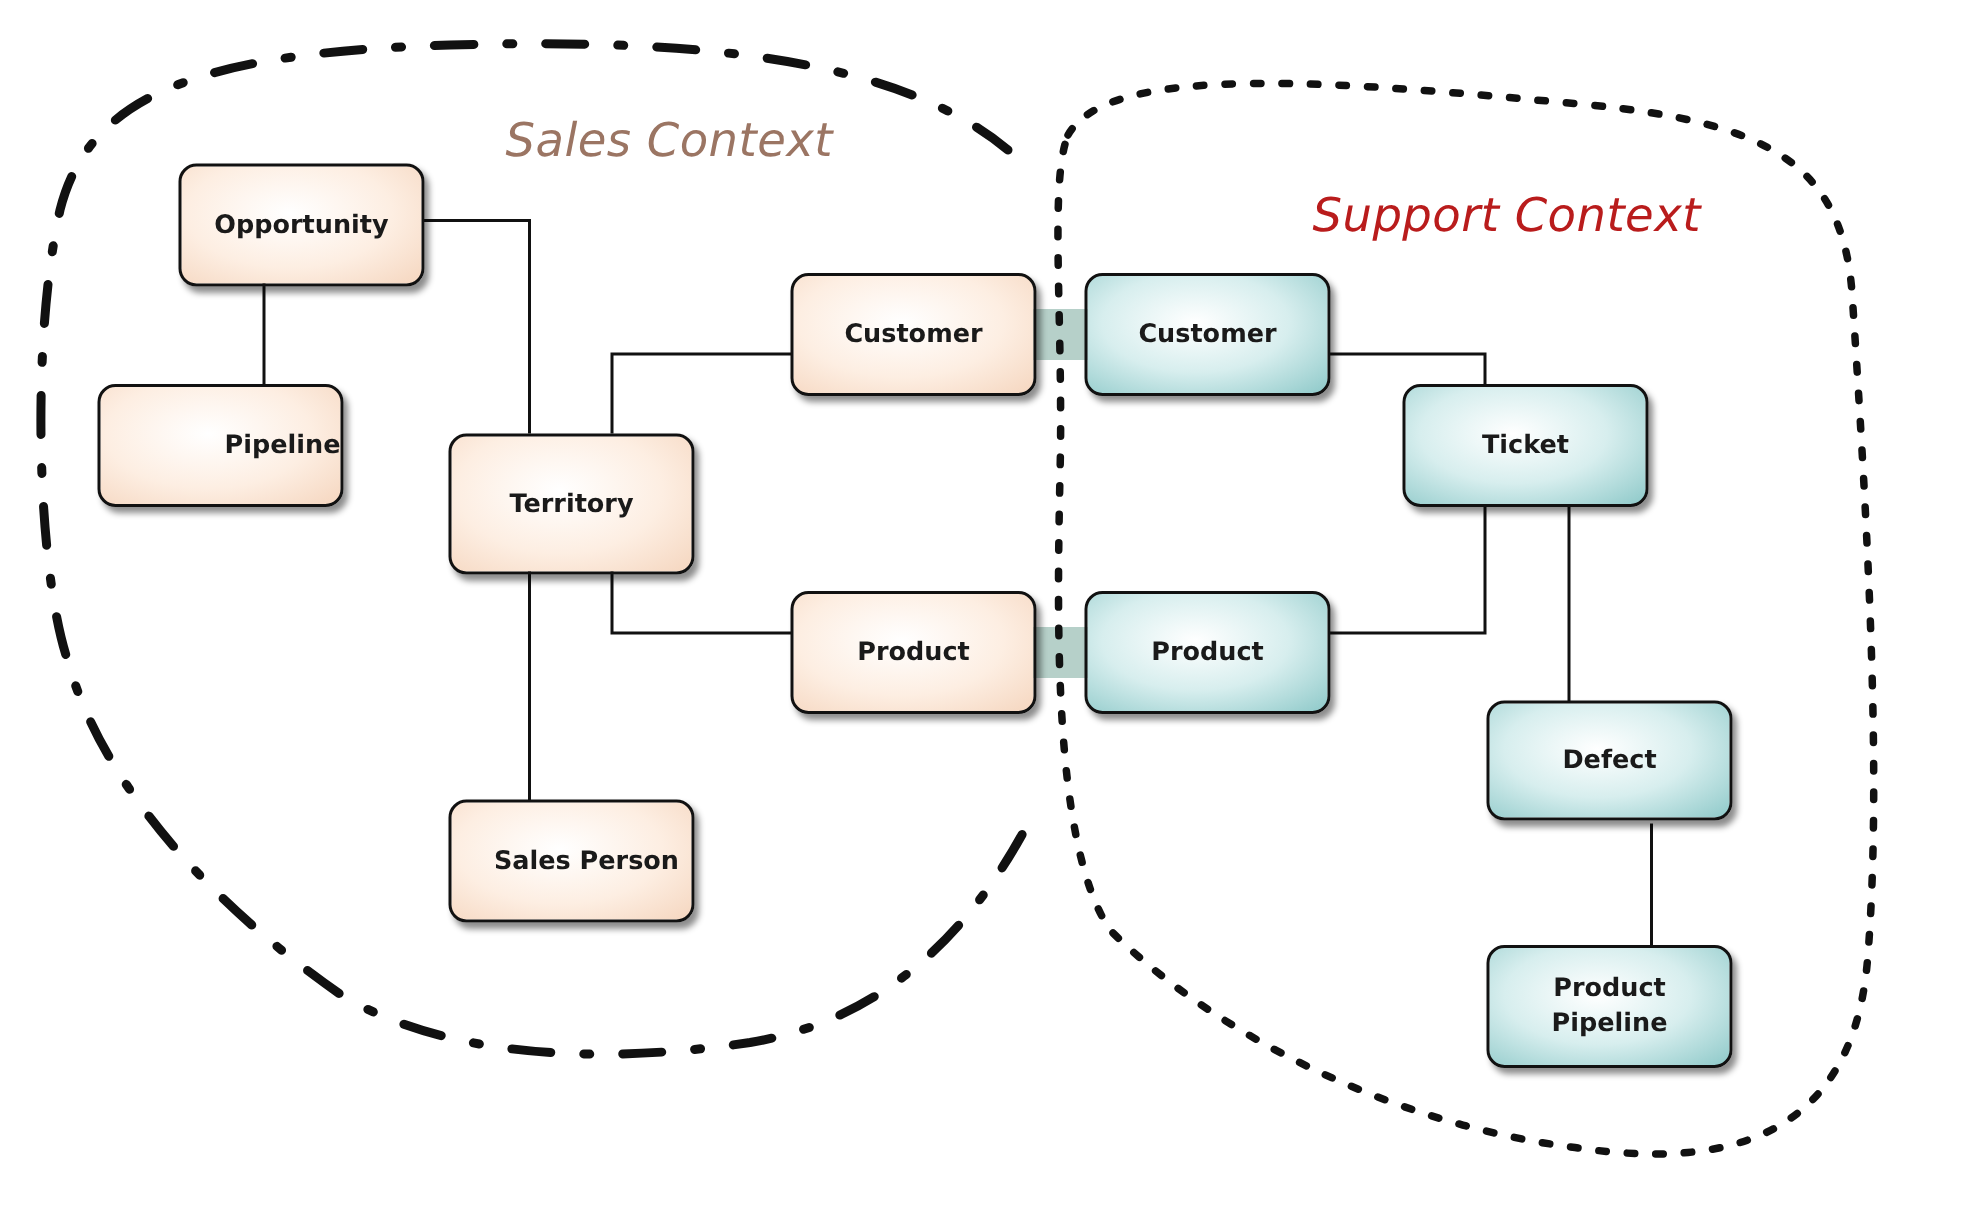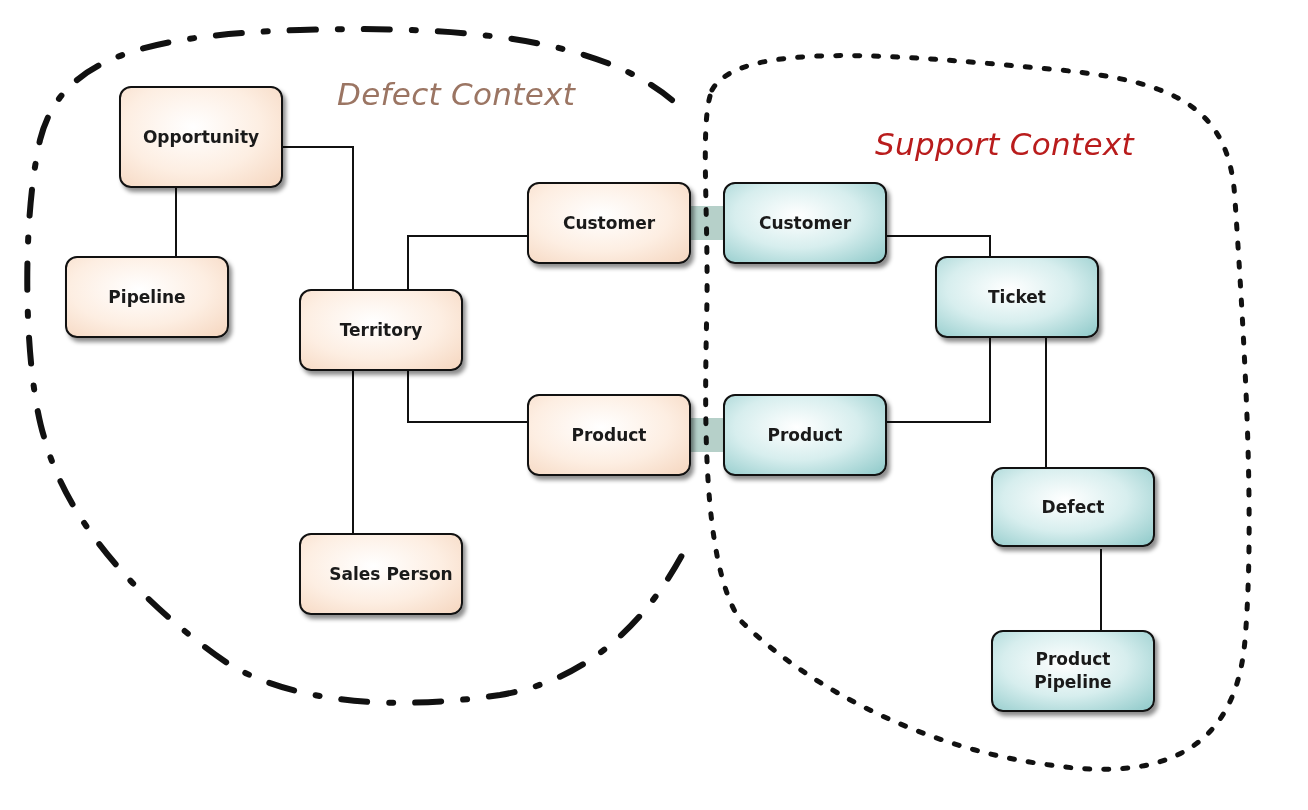--- a/index.html
+++ b/index.html
@@ -38,7 +38,7 @@
   </g>
 </svg>
 
-<div class="ctx-title" style="left:337px;top:76px;color:#9b7563;">Defect Context</div>
+<div class="ctx-title" style="left:337px;top:76px;color:#9b7563;">Sales Context</div>
 <div class="ctx-title" style="left:875px;top:126px;color:#b91c1c;">Support Context</div>
 
 <div class="node sales" style="left:119px;top:86px;width:164px;height:102px;">

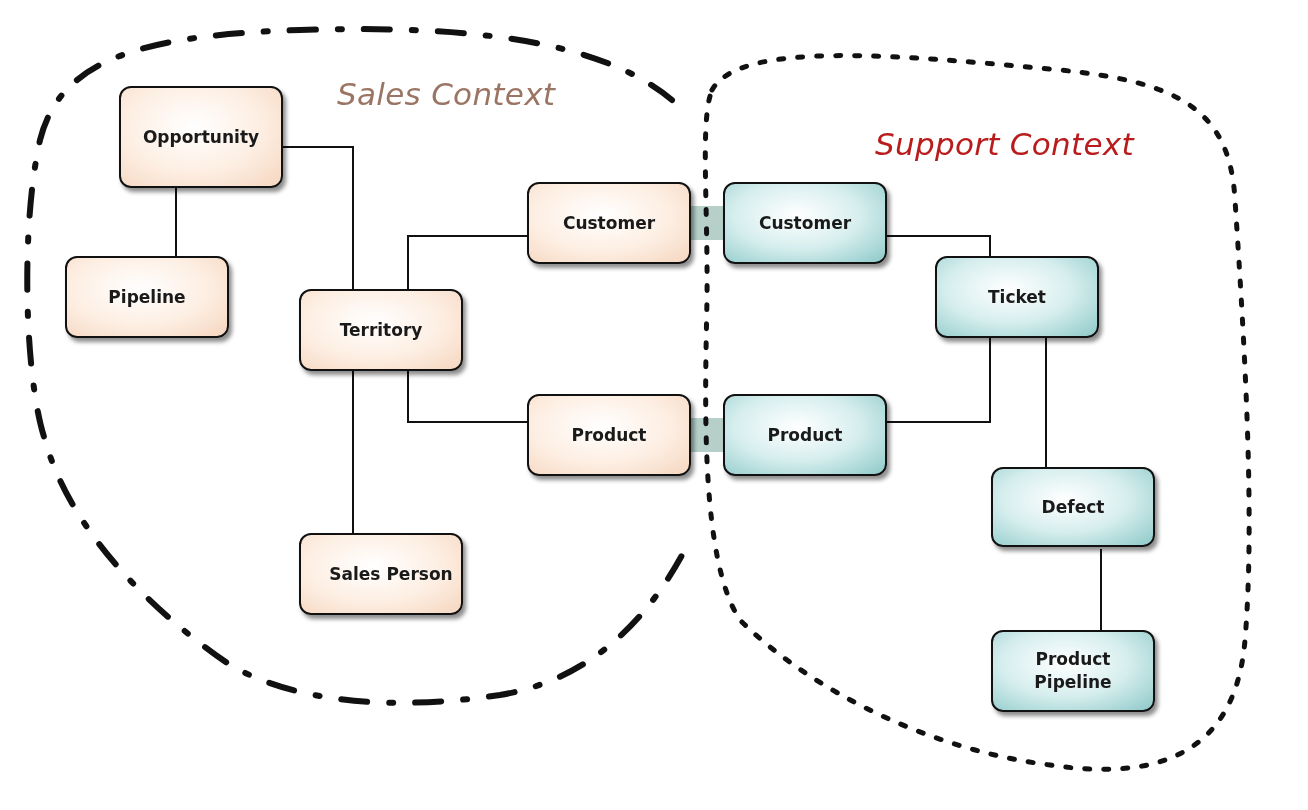--- a/index.html
+++ b/index.html
@@ -41,7 +41,7 @@
 <div class="ctx-title" style="left:337px;top:76px;color:#9b7563;">Sales Context</div>
 <div class="ctx-title" style="left:875px;top:126px;color:#b91c1c;">Support Context</div>
 
-<div class="node sales" style="left:119px;top:86px;width:164px;height:102px;">
+<div class="node sales" style="left:119px;top:109px;width:164px;height:82px;">
   <span>Opportunity</span>
   </div>
 <div class="node sales" style="left:65px;top:256px;width:164px;height:82px;">

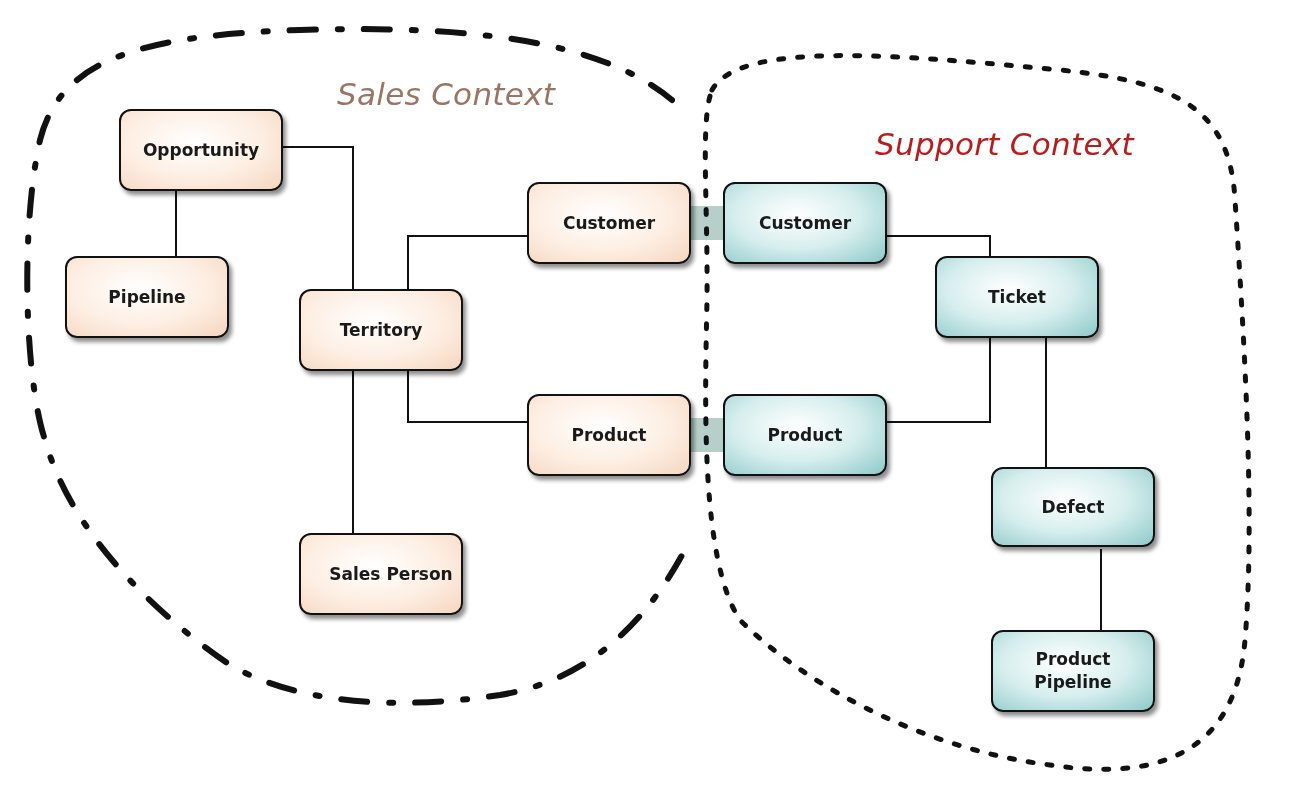--- a/index.html
+++ b/index.html
@@ -44,7 +44,7 @@
 <div class="node sales" style="left:119px;top:109px;width:164px;height:82px;">
   <span>Opportunity</span>
   </div>
-<div class="node sales" style="left:65px;top:256px;width:164px;height:82px;">
+<div class="node sales" style="left:65px;top:256px;width:164px;height:82px;justify-content:flex-end;">
   <span>Pipeline</span>
   </div>
 <div class="node sales" style="left:299px;top:289px;width:164px;height:82px;">

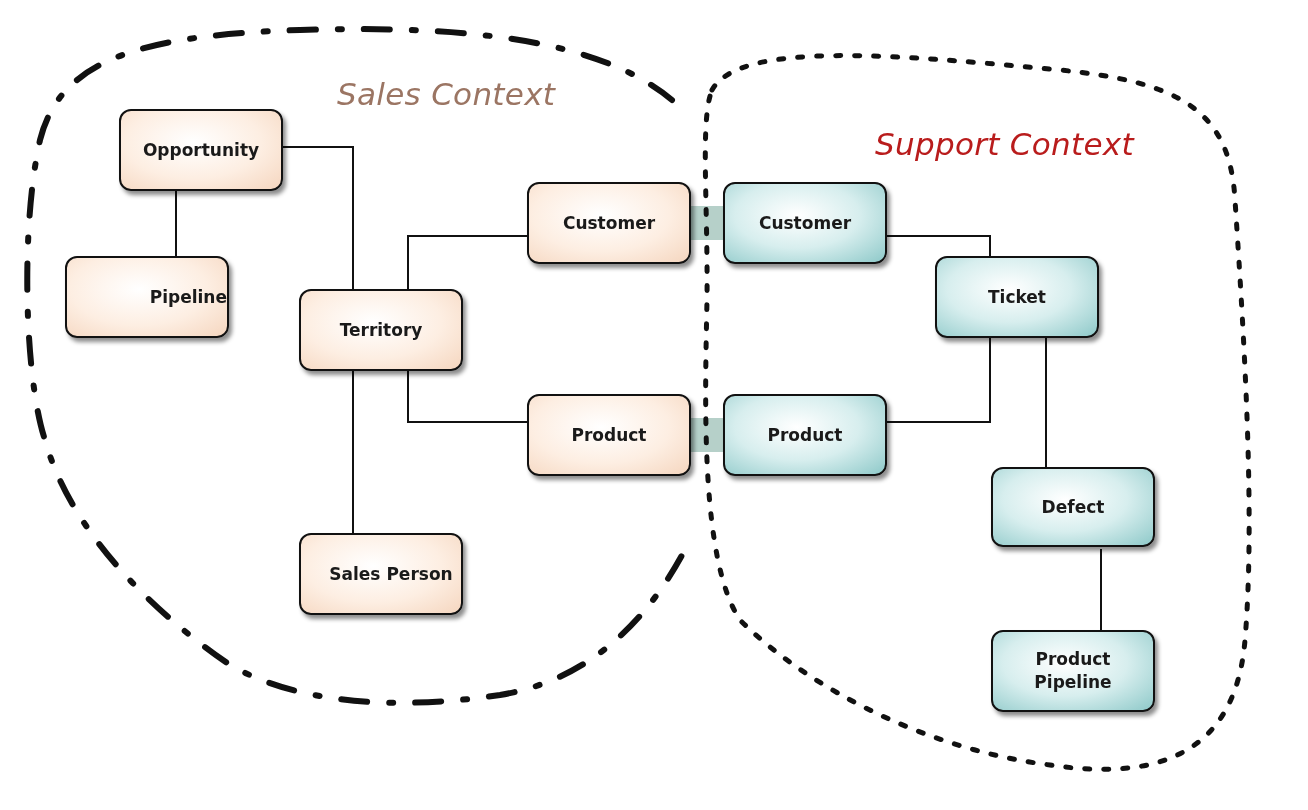--- a/index.html
+++ b/index.html
@@ -47,7 +47,7 @@
 <div class="node sales" style="left:65px;top:256px;width:164px;height:82px;justify-content:flex-end;">
   <span>Pipeline</span>
   </div>
-<div class="node sales" style="left:299px;top:289px;width:164px;height:82px;">
+<div class="node sales" style="left:299px;top:289px;width:164px;height:94px;">
   <span>Territory</span>
   </div>
 <div class="node sales" style="left:527px;top:182px;width:164px;height:82px;">

